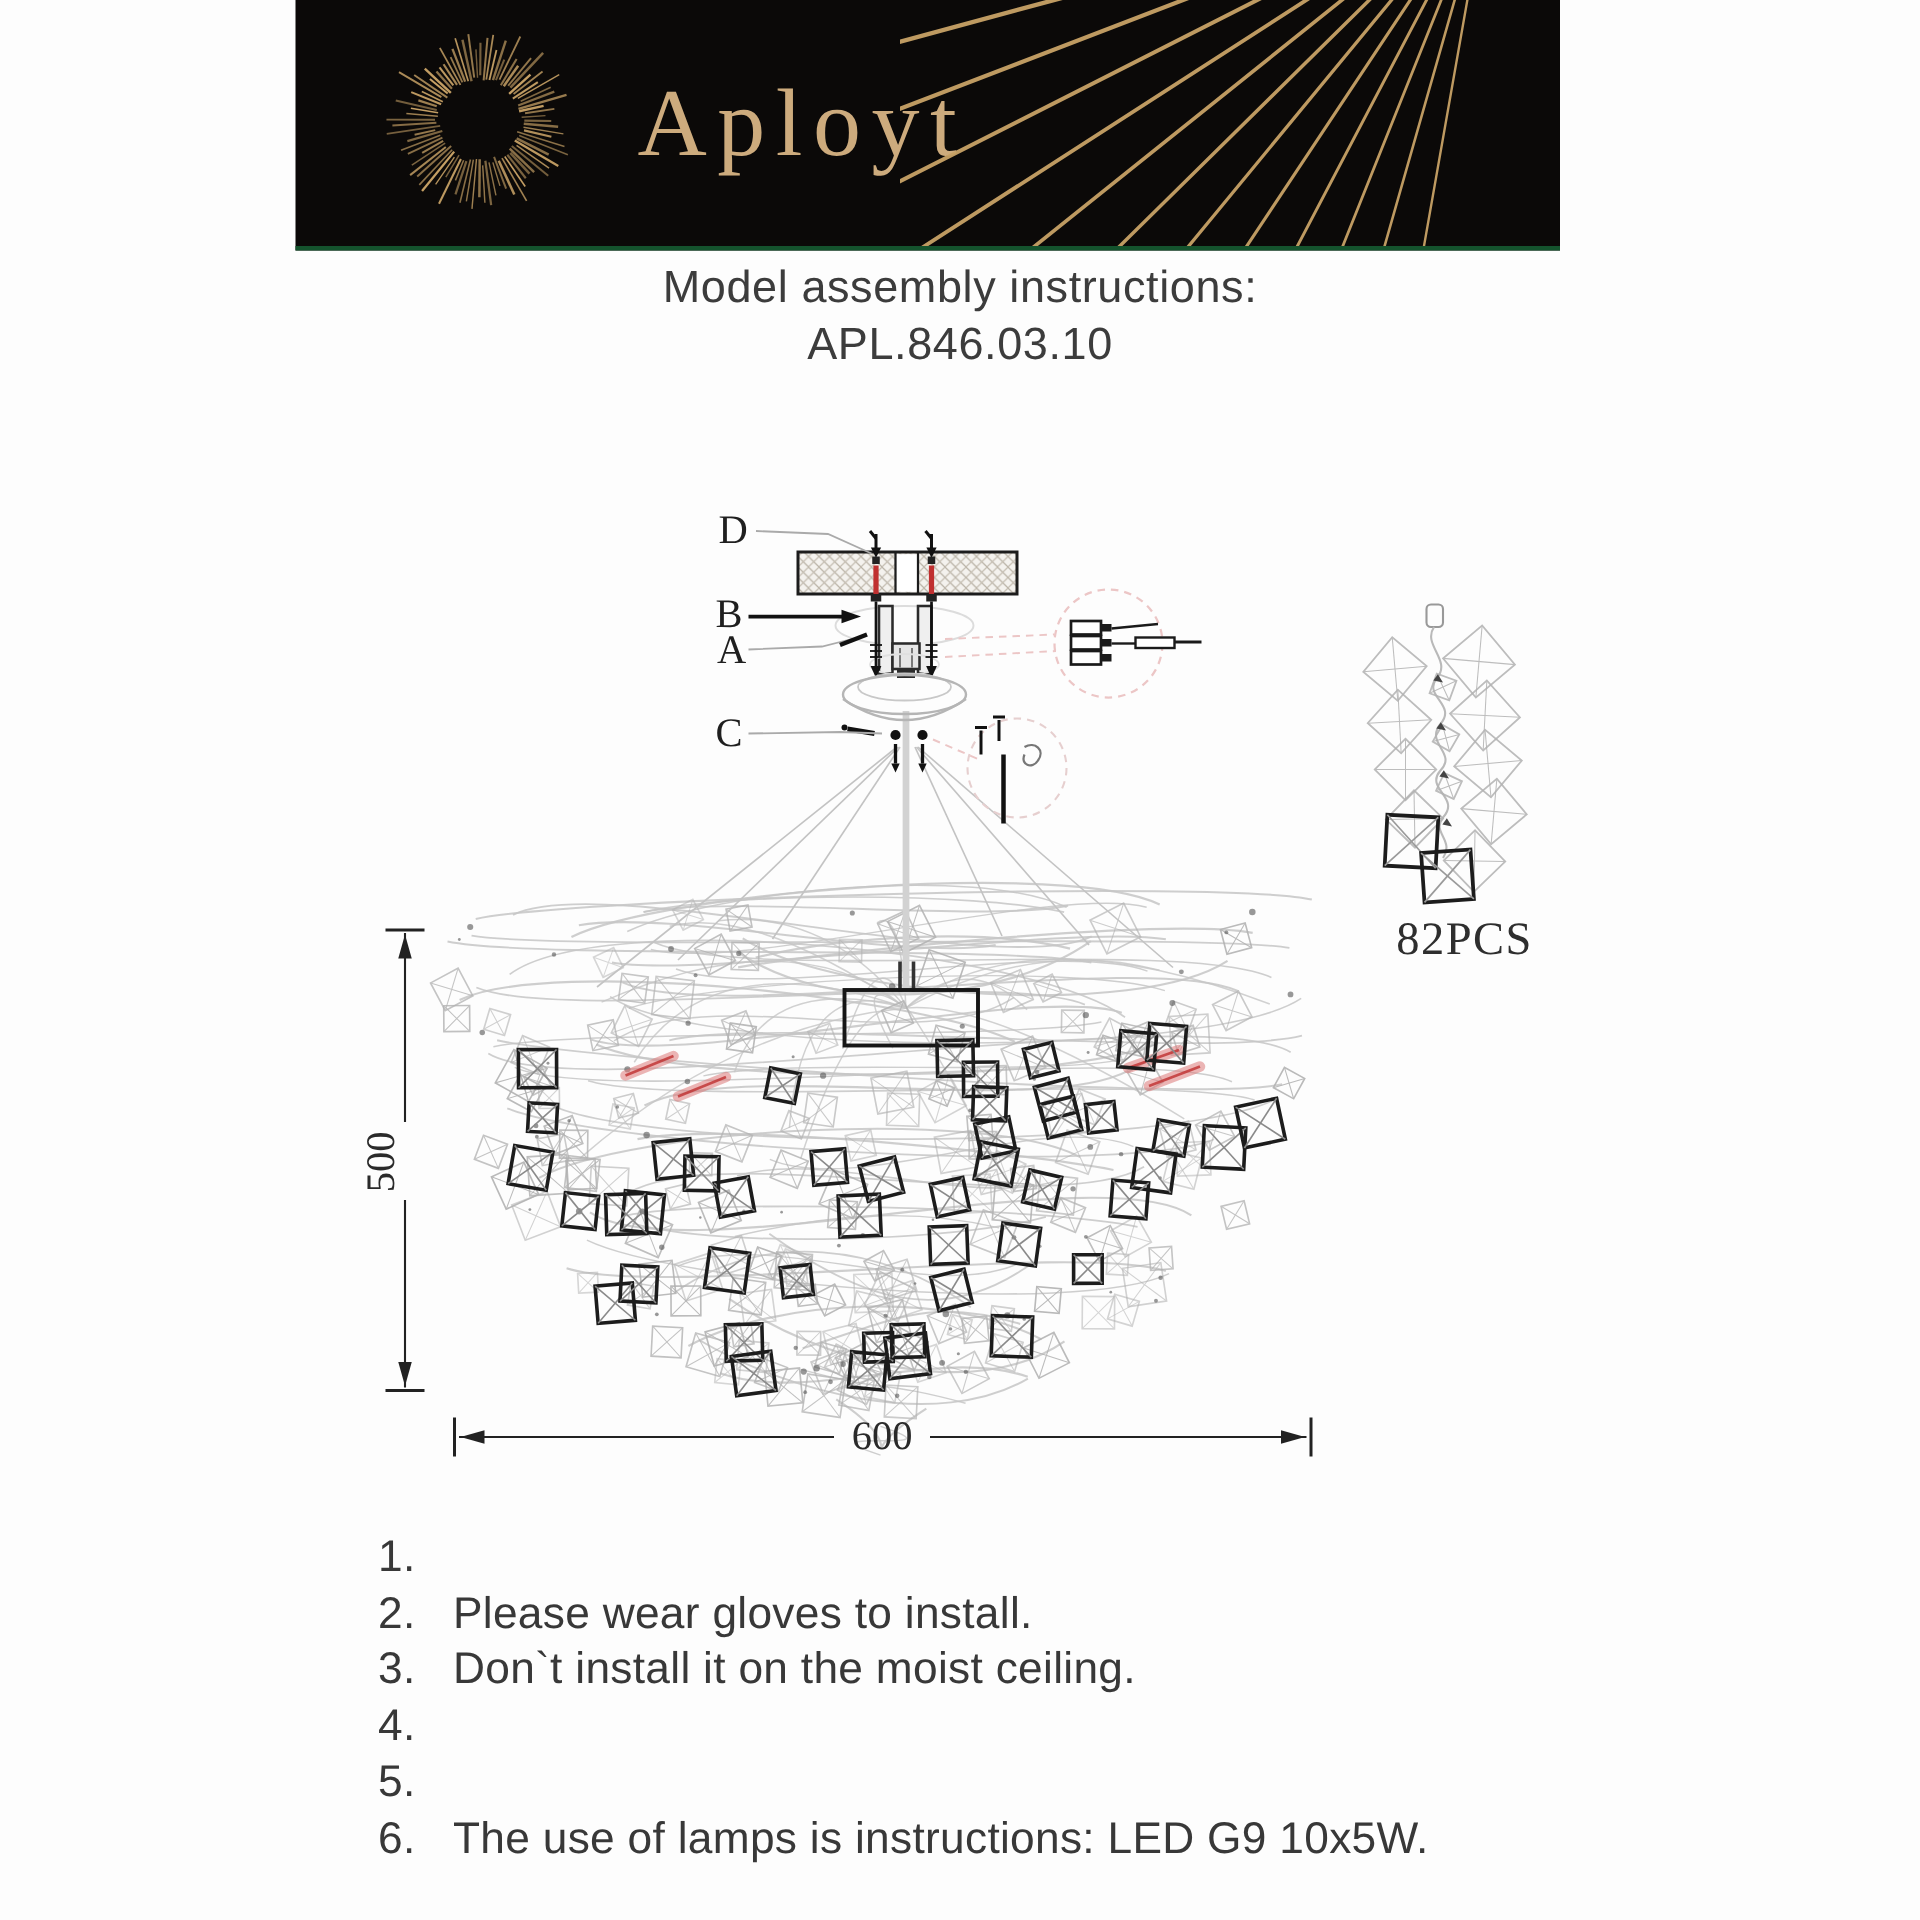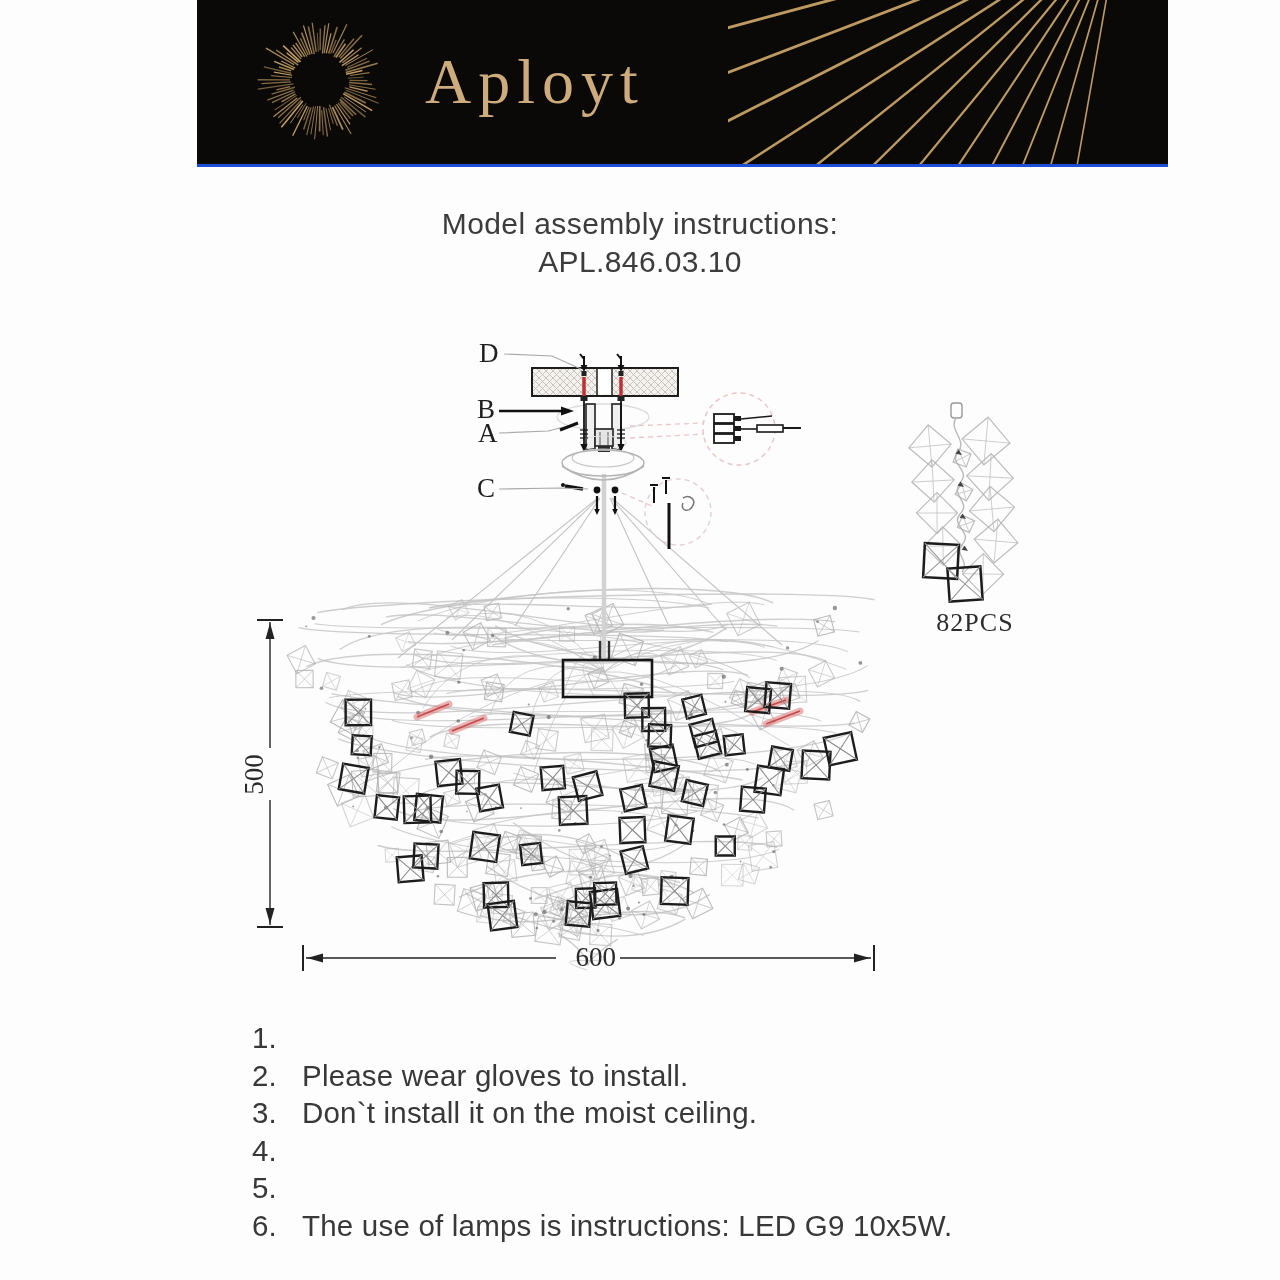--- a/index.html
+++ b/index.html
@@ -6,8 +6,8 @@
   .page{position:relative;width:1280px;height:1280px;background:#fdfdfd;overflow:hidden;
         font-family:"Liberation Sans",sans-serif;}
   
-  .banner{position:absolute;left:197px;top:0;width:971px;height:164px;background:#0b0908;
-          border-bottom:3px solid #1d4ed8;}
+  .banner{position:absolute;left:197px;top:0;width:843px;height:164px;background:#0b0908;
+          border-bottom:3px solid #14532d;}
   .logo{position:absolute;left:56px;top:13px;width:134px;height:134px;}
   .wordmark{position:absolute;left:228px;top:0;height:164px;display:flex;align-items:center;
             font-family:"Liberation Serif",serif;font-weight:400;font-size:64px;

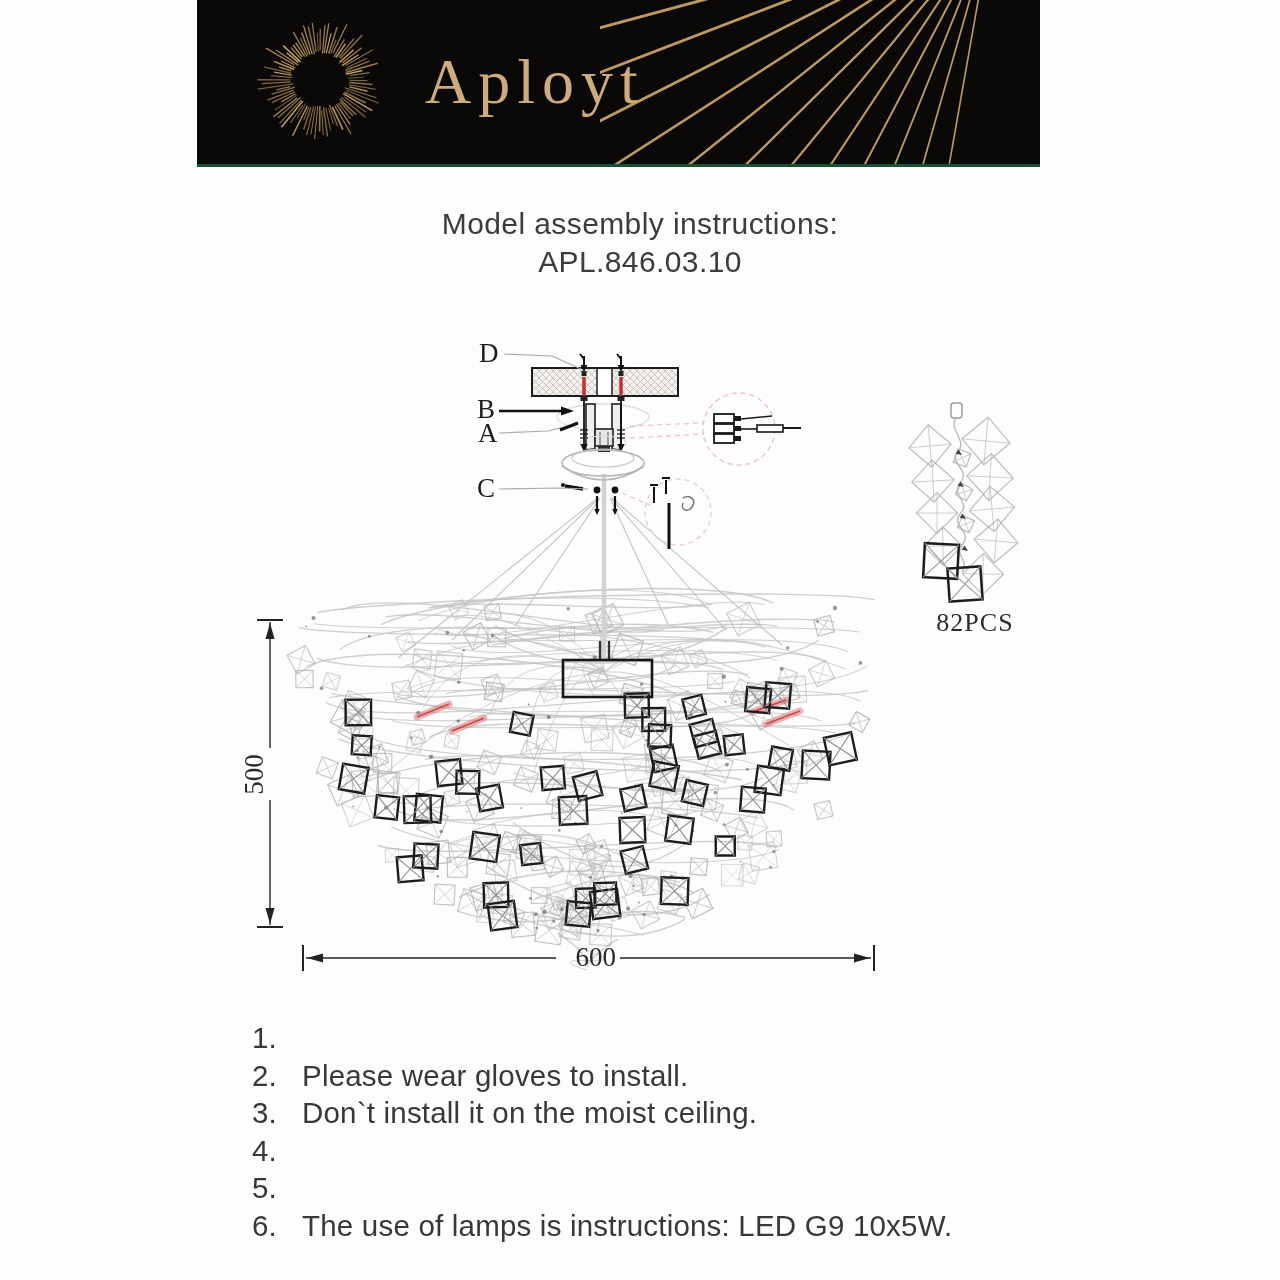--- a/index.html
+++ b/index.html
@@ -15,7 +15,7 @@
   .rays{position:absolute;right:0;top:0;width:440px;height:164px;}
   
   .title-block{position:absolute;left:0;top:173px;width:1280px;text-align:center;
-               color:#3c3c3c;font-size:30px;line-height:38px;letter-spacing:.4px;margin-top:32px;}
+               color:#3c3c3c;font-size:30px;line-height:38px;letter-spacing:.4px;}
   
   .draw{position:absolute;left:0;top:0;width:1280px;height:1280px;}
   .dlabel{position:absolute;font-family:"Liberation Serif",serif;color:#1f1f1f;font-size:27px;}

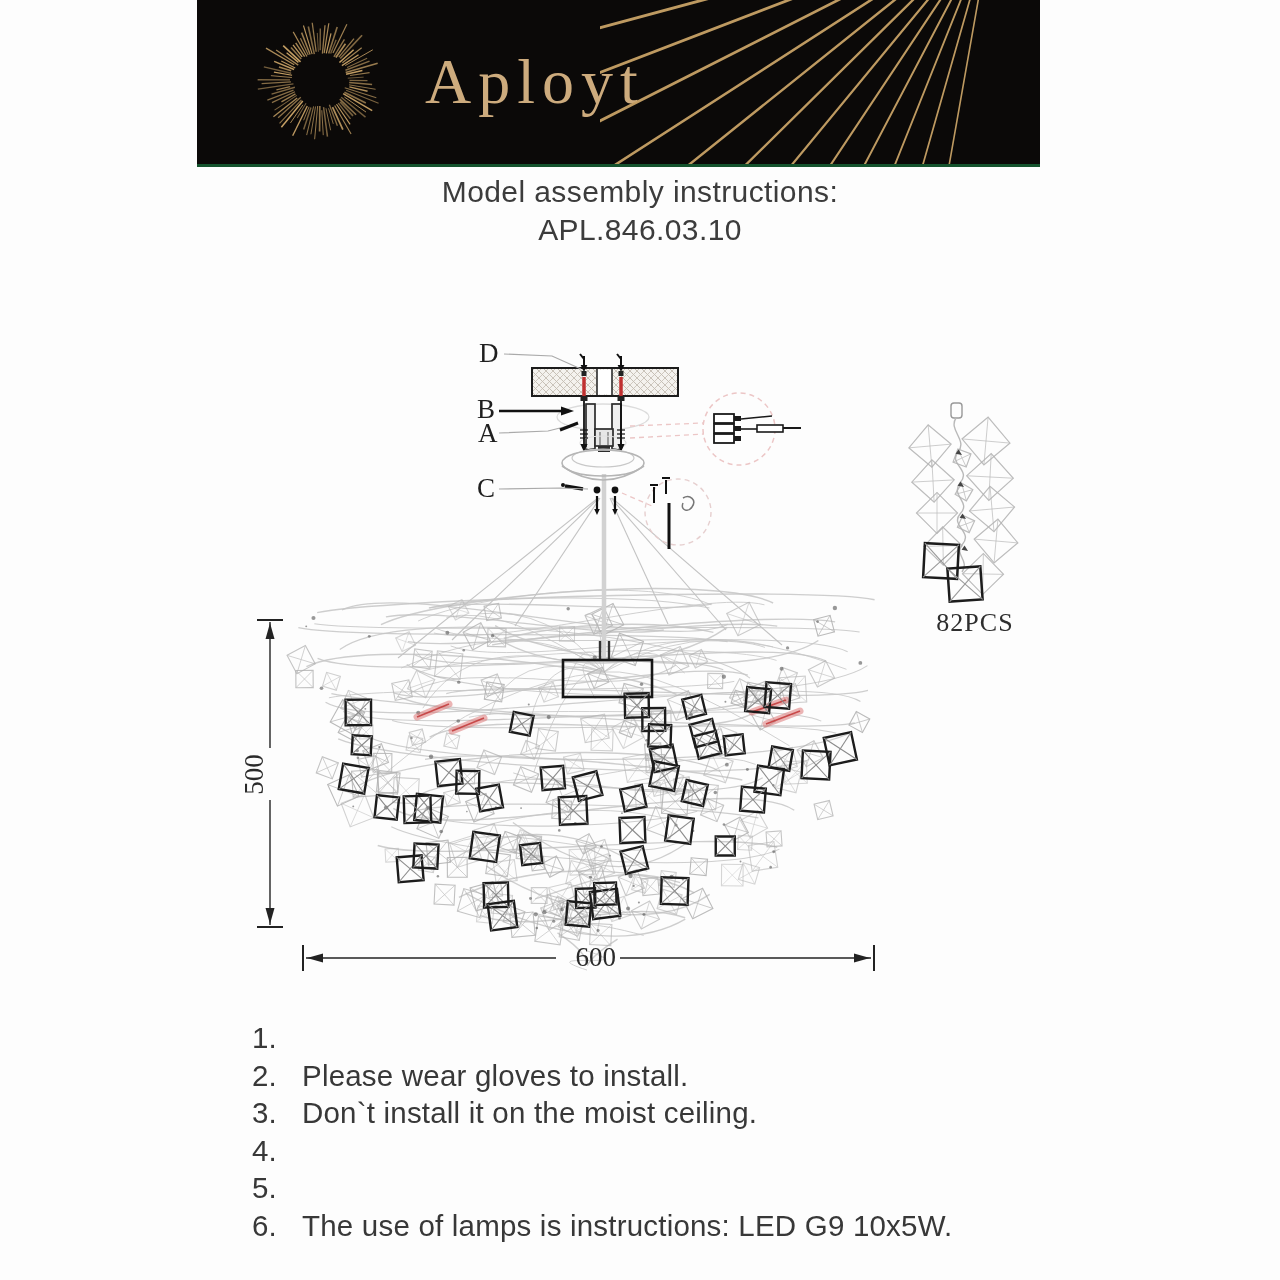--- a/index.html
+++ b/index.html
@@ -21,8 +21,8 @@
   .dlabel{position:absolute;font-family:"Liberation Serif",serif;color:#1f1f1f;font-size:27px;}
   .dim{position:absolute;font-family:"Liberation Serif",serif;color:#2a2a2a;font-size:27px;text-align:center;}
   .rot{transform:rotate(-90deg);}
-  .pcs{position:absolute;left:928px;top:608px;width:94px;text-align:center;
-       font-family:"Liberation Serif",serif;font-size:26px;color:#2e2e2e;letter-spacing:1px;}
+  .pcs{position:absolute;left:928px;top:608px;width:94px;text-align:right;
+       font-family:"Liberation Serif",serif;font-size:31px;color:#2e2e2e;letter-spacing:1px;}
   
   .instructions{position:absolute;left:252px;top:1019px;width:820px;color:#383838;
                 font-size:29.5px;line-height:37.5px;letter-spacing:.2px;}

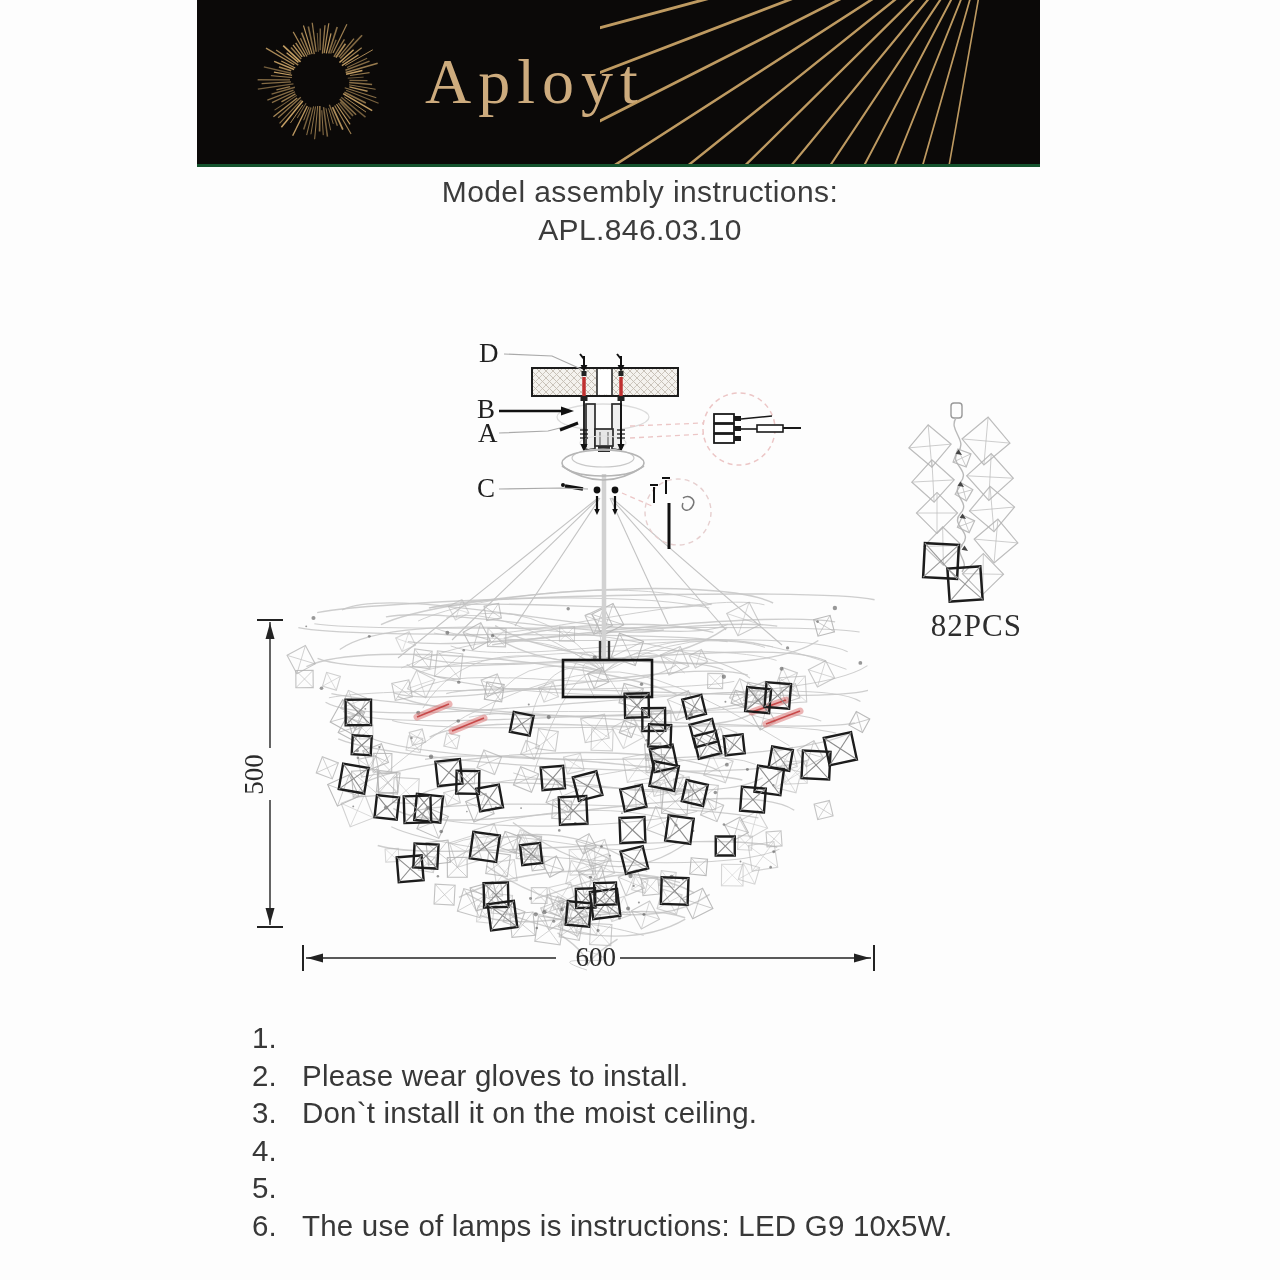--- a/index.html
+++ b/index.html
@@ -1452,7 +1452,7 @@
   <div class="dlabel" style="left:478px;top:418px;">A</div>
   <div class="dlabel" style="left:477px;top:473px;">C</div>
   <div class="dim rot" style="left:219px;top:759px;width:70px;">500</div>
-  <div class="dim" style="left:560px;top:942px;width:56px;text-align:right;">600</div>
+  <div class="dim" style="left:560px;top:942px;width:56px;">600</div>
   <div class="pcs">82PCS</div>
 
   <div class="instructions">

